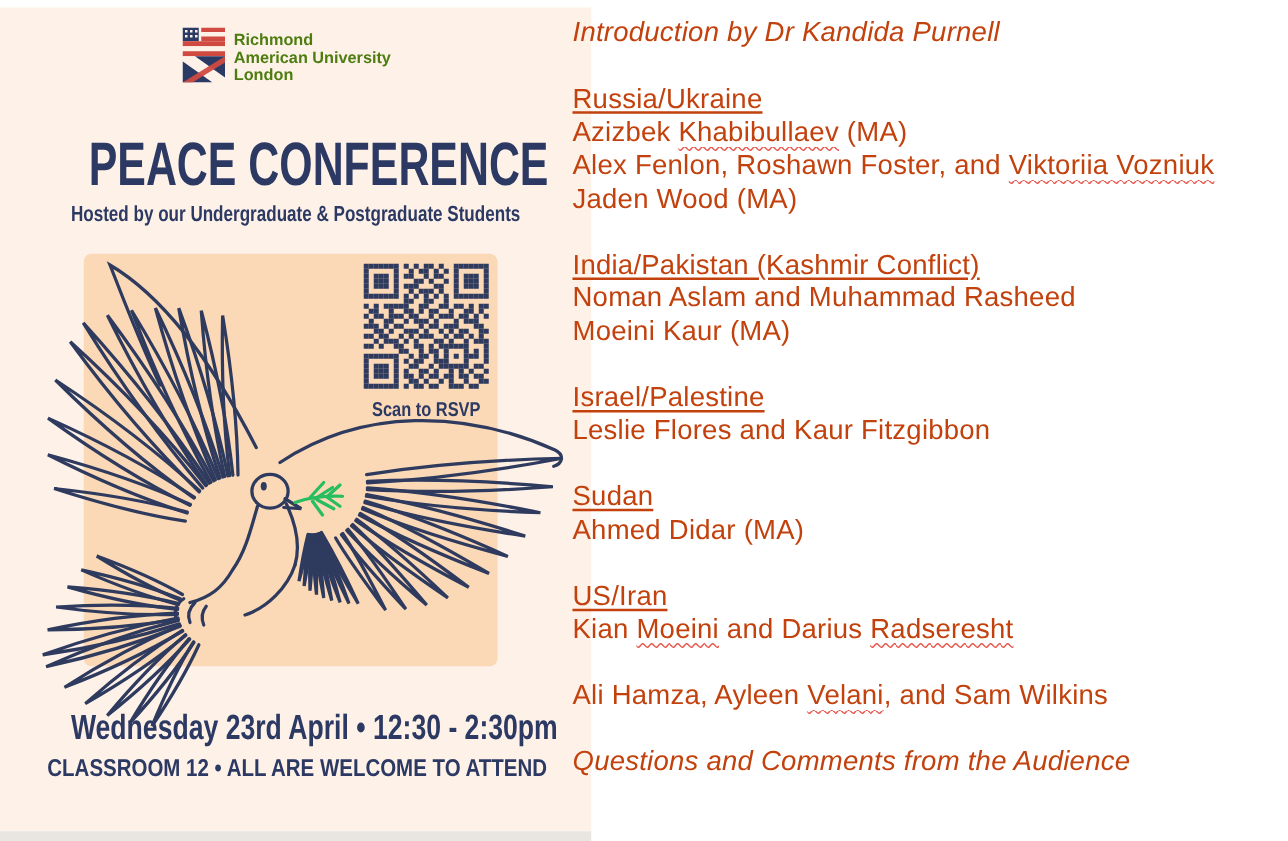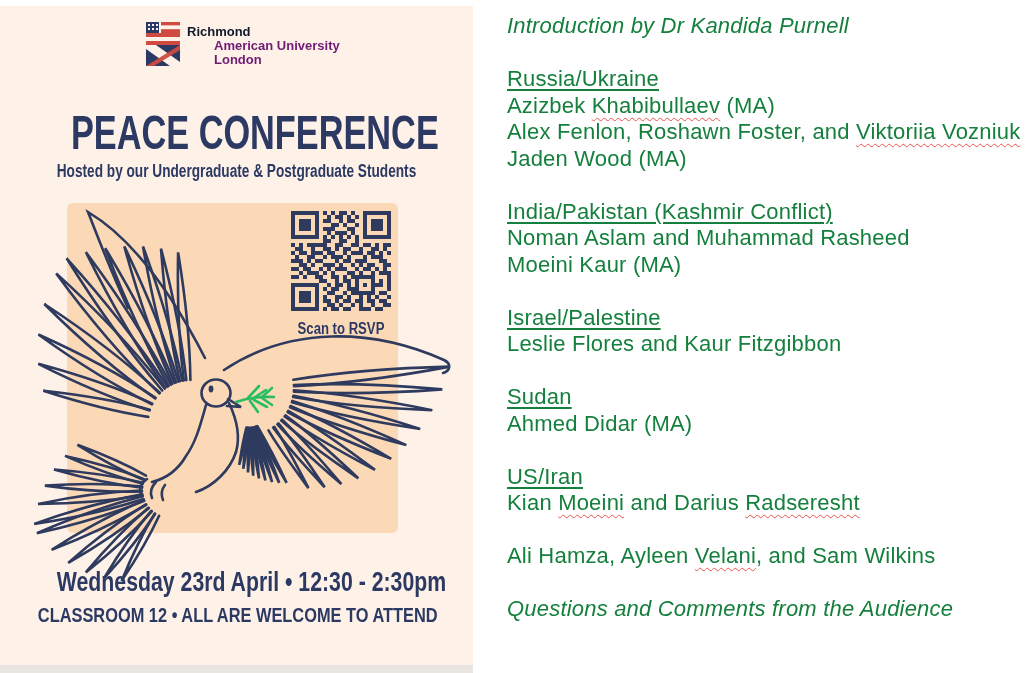--- a/index.html
+++ b/index.html
@@ -11,7 +11,7 @@
   .logo{position:absolute;left:146px;top:16px;display:flex;gap:7px;align-items:flex-start;}
   .logo-flag{width:34px;height:44px;flex:0 0 auto;}
   .logo-text{line-height:14px;padding-top:3px;}
-  .logo-line1{color:#0f172a;font-weight:bold;font-size:13px;}
+  .logo-line1{color:#4d7c0f;font-weight:bold;font-size:13px;}
   .logo-line2,.logo-line3{color:#701a75;font-weight:bold;font-size:13px;margin-left:27px;}
   .title{position:absolute;left:0;top:98px;width:473px;text-align:center;color:#2c3963;
          font-weight:bold;font-size:49px;letter-spacing:0px;transform:scaleX(0.70);transform-origin:50% 50%;

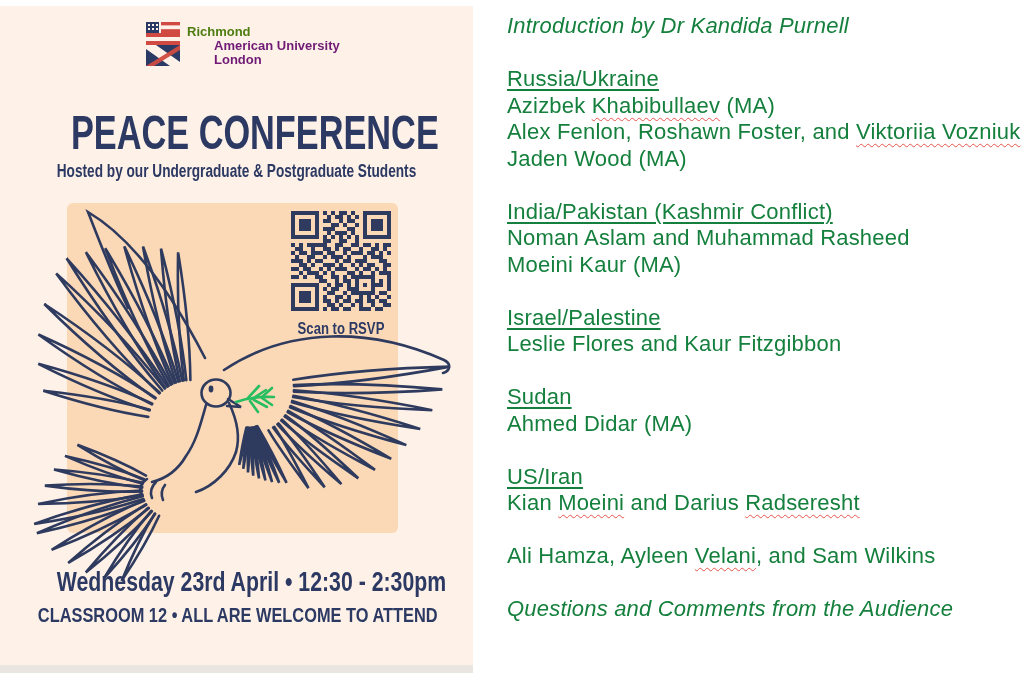--- a/index.html
+++ b/index.html
@@ -31,7 +31,7 @@
   .date-line2{position:absolute;left:0;top:598px;width:473px;text-align:center;color:#2c3963;
       font-weight:bold;font-size:19.5px;transform:scaleX(0.84);transform-origin:50% 50%;white-space:nowrap;}
   
-  .program{position:absolute;left:507px;top:13px;right:8px;color:#15803d;
+  .program{position:absolute;left:458px;top:13px;right:8px;color:#c2410c;
       font-size:22px;line-height:26.5px;letter-spacing:0.2px;}
   .pline{height:26.5px;white-space:nowrap;}
   .pline.italic{font-style:italic;}

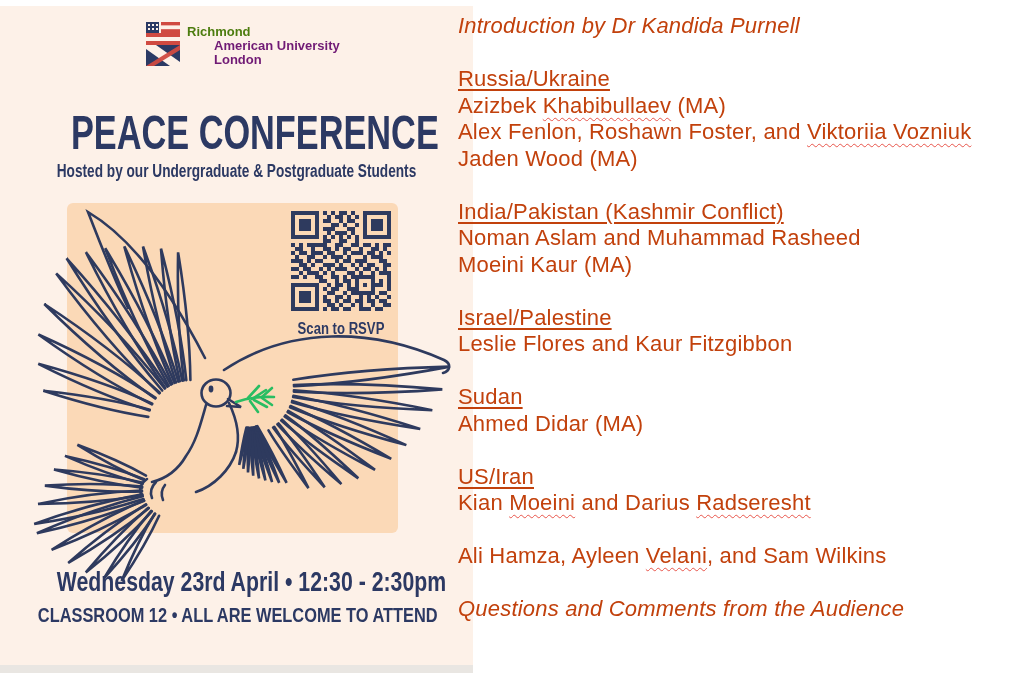--- a/index.html
+++ b/index.html
@@ -12,7 +12,7 @@
   .logo-flag{width:34px;height:44px;flex:0 0 auto;}
   .logo-text{line-height:14px;padding-top:3px;}
   .logo-line1{color:#4d7c0f;font-weight:bold;font-size:13px;}
-  .logo-line2,.logo-line3{color:#701a75;font-weight:bold;font-size:13px;margin-left:27px;}
+  .logo-line2,.logo-line3{color:#4d7c0f;font-weight:bold;font-size:13px;}
   .title{position:absolute;left:0;top:98px;width:473px;text-align:center;color:#2c3963;
          font-weight:bold;font-size:49px;letter-spacing:0px;transform:scaleX(0.70);transform-origin:50% 50%;
          white-space:nowrap;}

